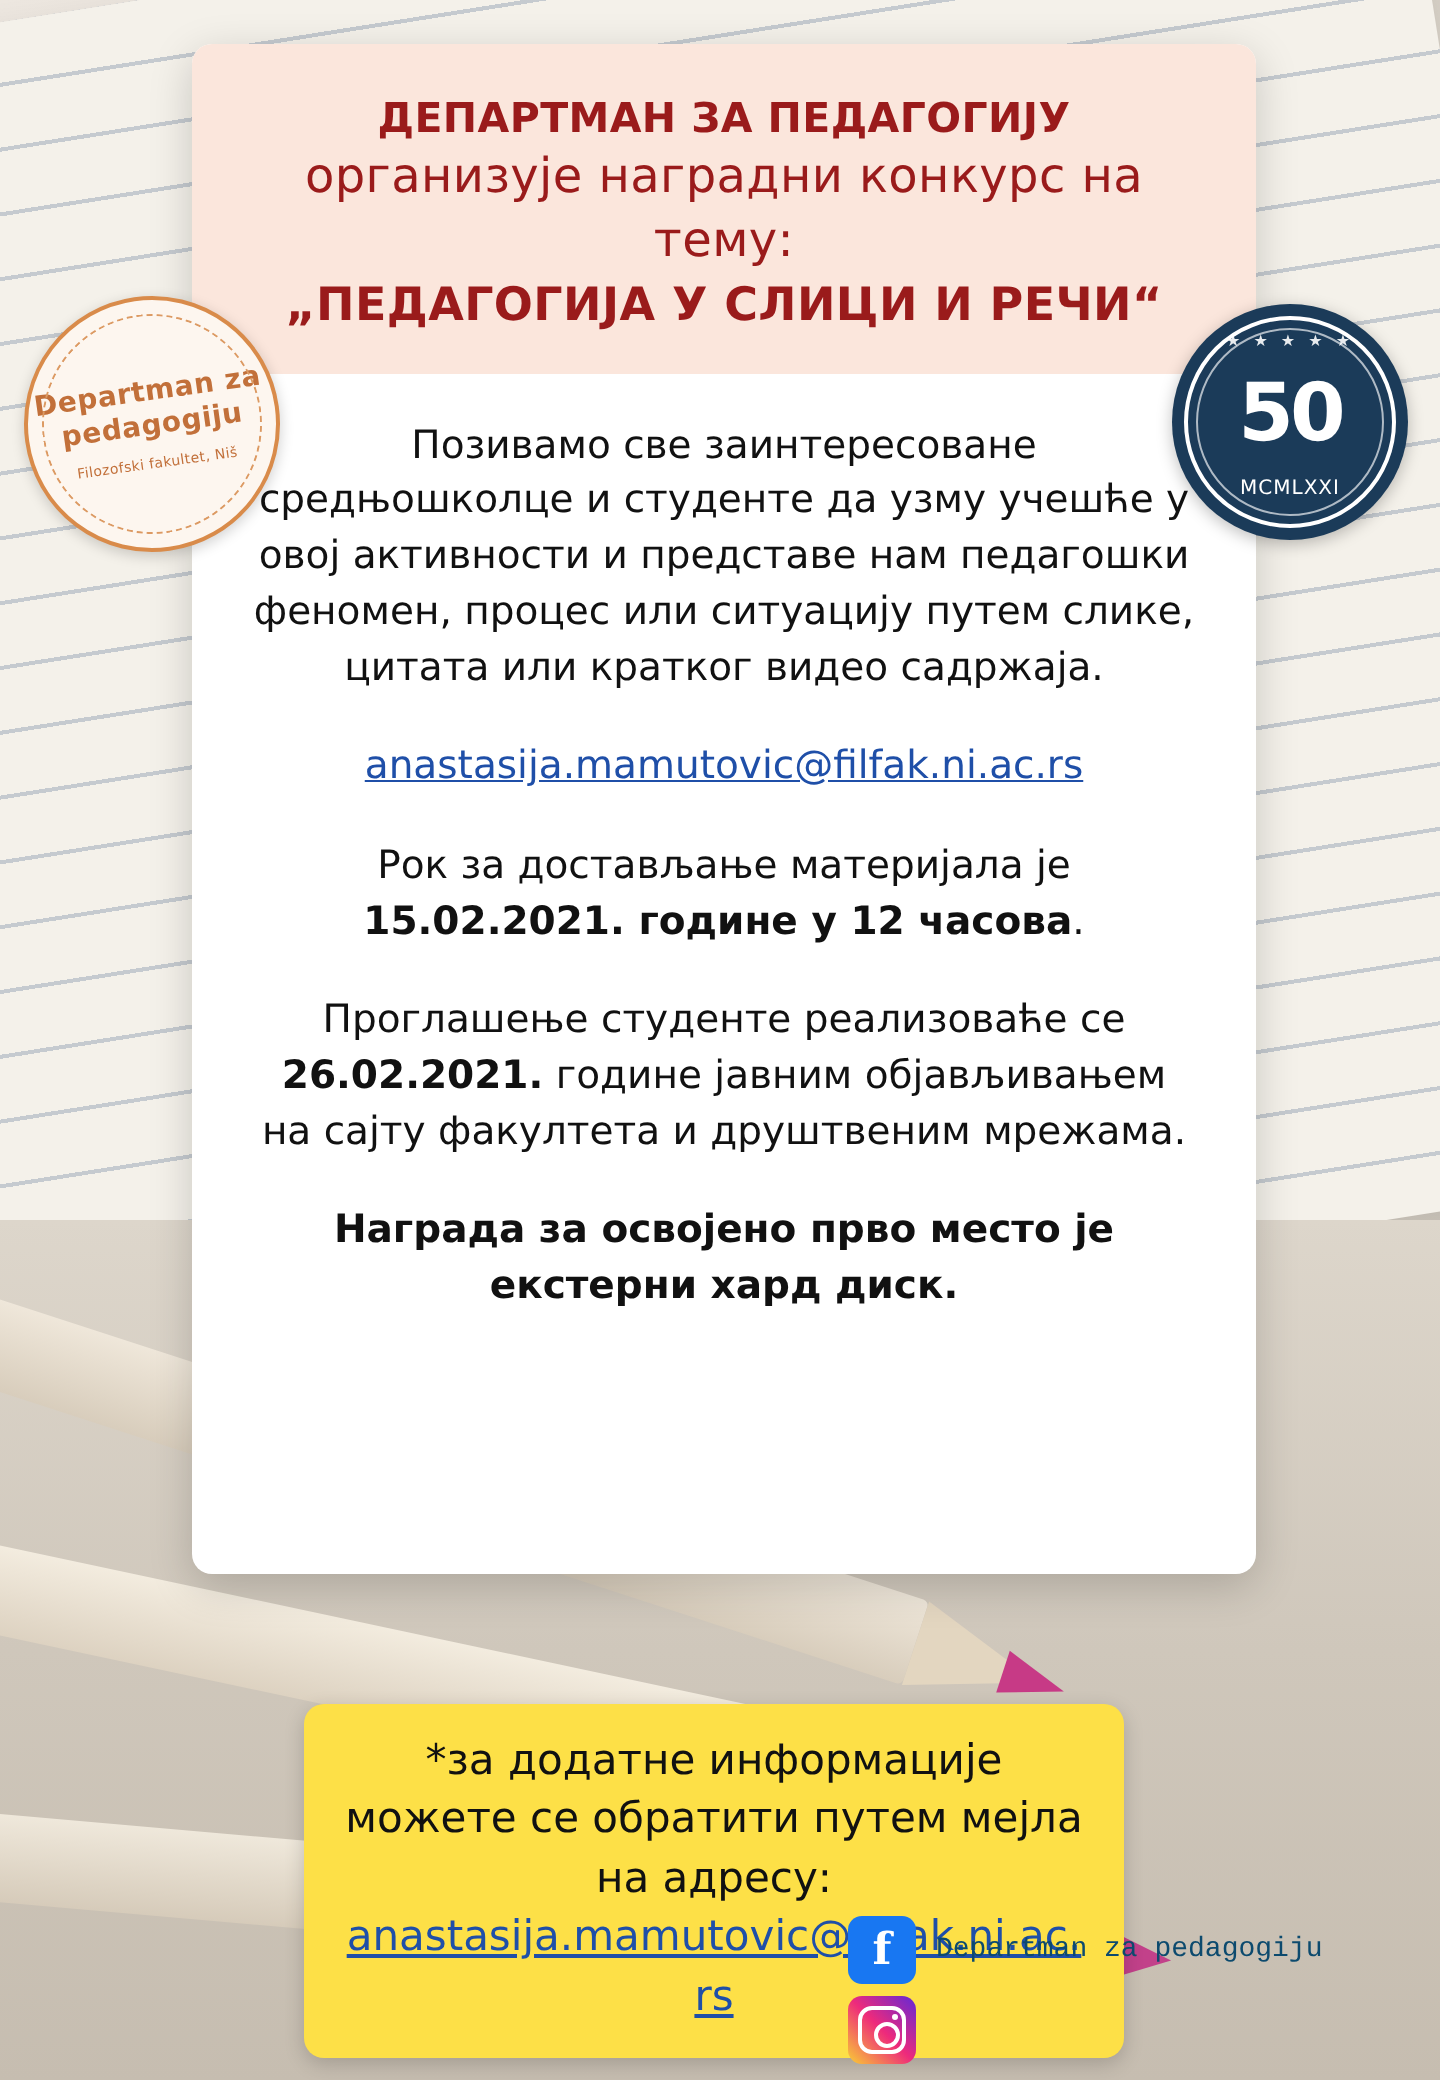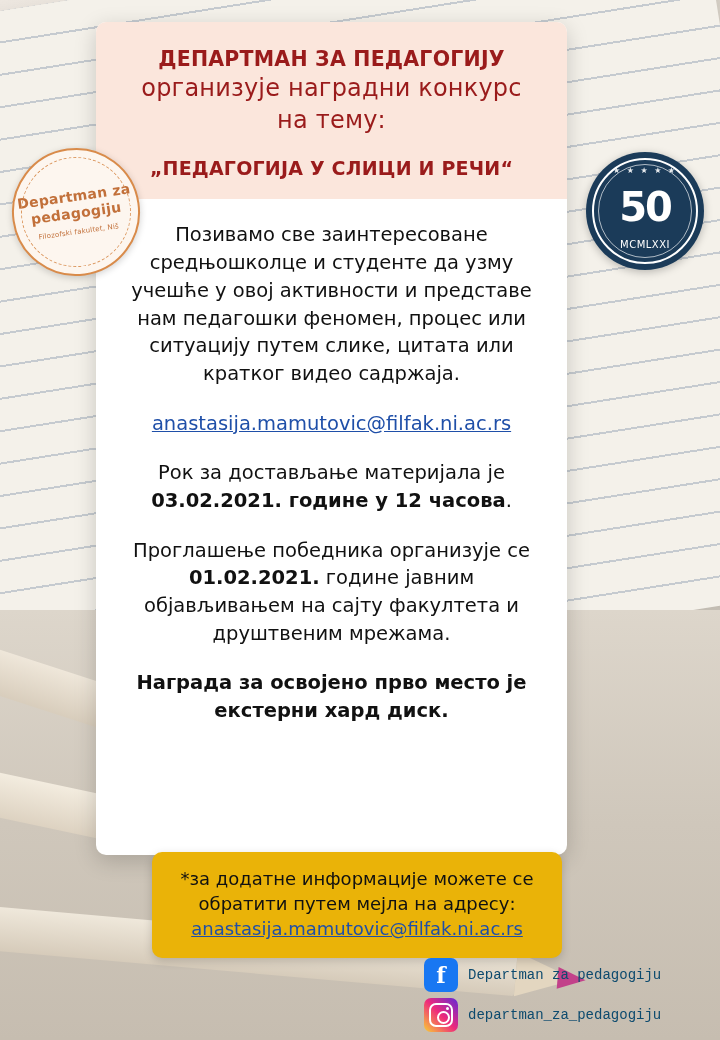--- a/index.html
+++ b/index.html
@@ -79,7 +79,7 @@
     position: absolute;
     left: 96px;
     top: 22px;
-    width: 471px;
+    width: 532px;
     background: #ffffff;
     border-radius: 10px;
     box-shadow: 0 6px 22px rgba(0,0,0,0.18);

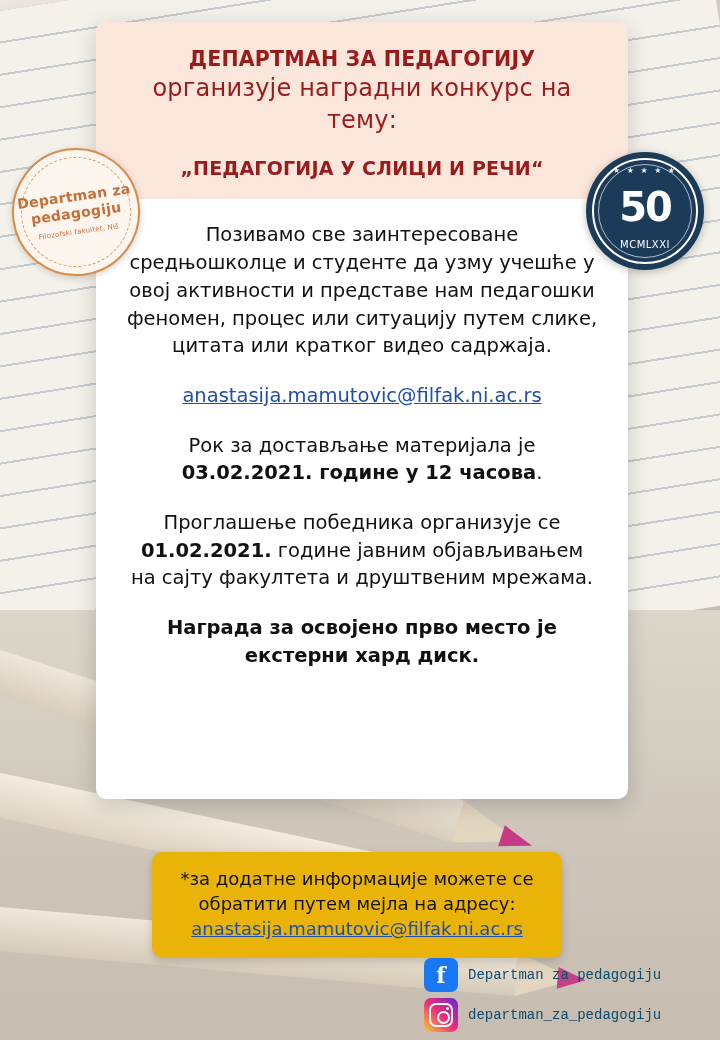--- a/index.html
+++ b/index.html
@@ -105,8 +105,8 @@
   }
   .card-header .l4 {
     font-weight: bold;
-    font-size: 19px;
-    margin-top: 20px;
+    font-size: 23px;
+    margin-top: 2px;
   }
 
   .card-body {

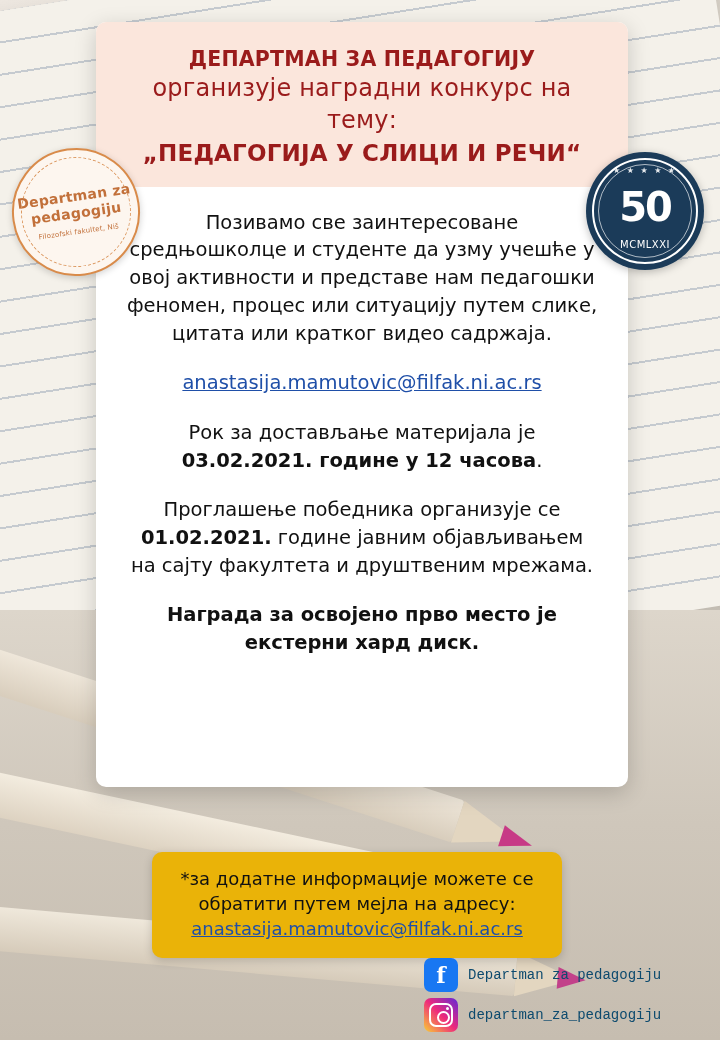--- a/index.html
+++ b/index.html
@@ -329,7 +329,7 @@
 
     <div class="para-gap"></div>
 
-    <p><span>Рок за достављање материјала је </span><span class="b">03.02.2021. године</span><span class="b"> у </span><span class="b">12 часова</span><span>.</span></p>
+    <p><span>Рок за достављање материјала је </span><span class="b">15.02.2021. године</span><span class="b"> у </span><span class="b">12 часова</span><span>.</span></p>
 
     <div class="para-gap"></div>
 

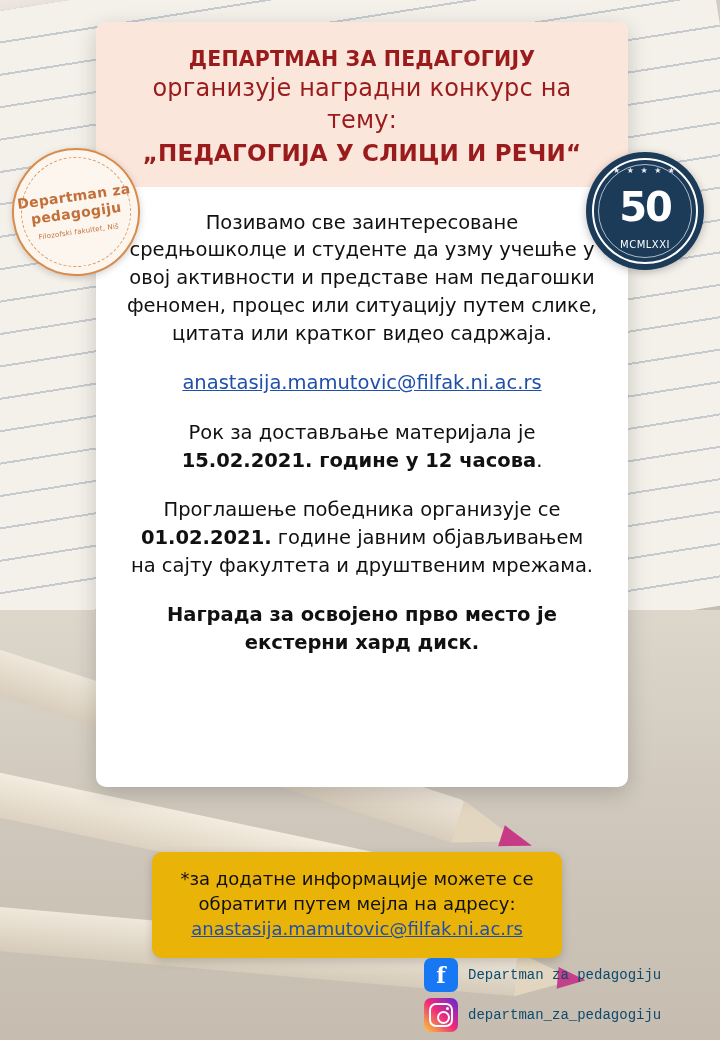--- a/index.html
+++ b/index.html
@@ -333,7 +333,7 @@
 
     <div class="para-gap"></div>
 
-    <p><span>Проглашење победника организује се </span><span class="b">01.02.2021.</span><span> године јавним објављивањем на сајту факултета и друштвеним мрежама.</span></p>
+    <p><span>Проглашење студенте реализоваће се </span><span class="b">01.02.2021.</span><span> године јавним објављивањем на сајту факултета и друштвеним мрежама.</span></p>
 
     <div class="para-gap"></div>
 

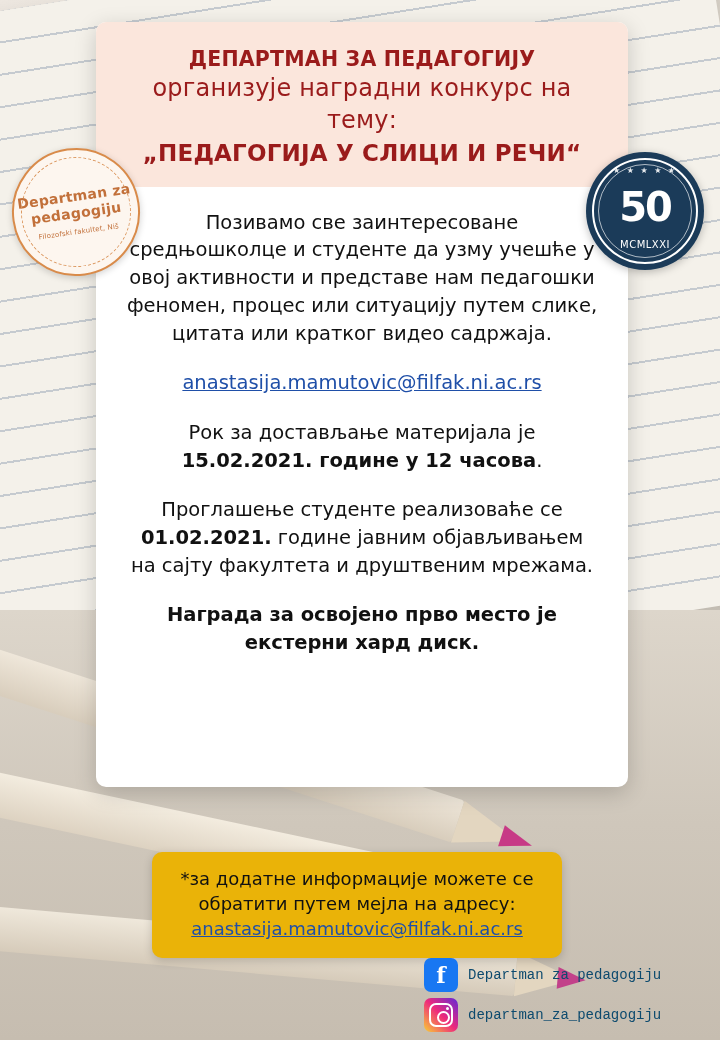--- a/index.html
+++ b/index.html
@@ -333,7 +333,7 @@
 
     <div class="para-gap"></div>
 
-    <p><span>Проглашење студенте реализоваће се </span><span class="b">01.02.2021.</span><span> године јавним објављивањем на сајту факултета и друштвеним мрежама.</span></p>
+    <p><span>Проглашење студенте реализоваће се </span><span class="b">26.02.2021.</span><span> године јавним објављивањем на сајту факултета и друштвеним мрежама.</span></p>
 
     <div class="para-gap"></div>
 

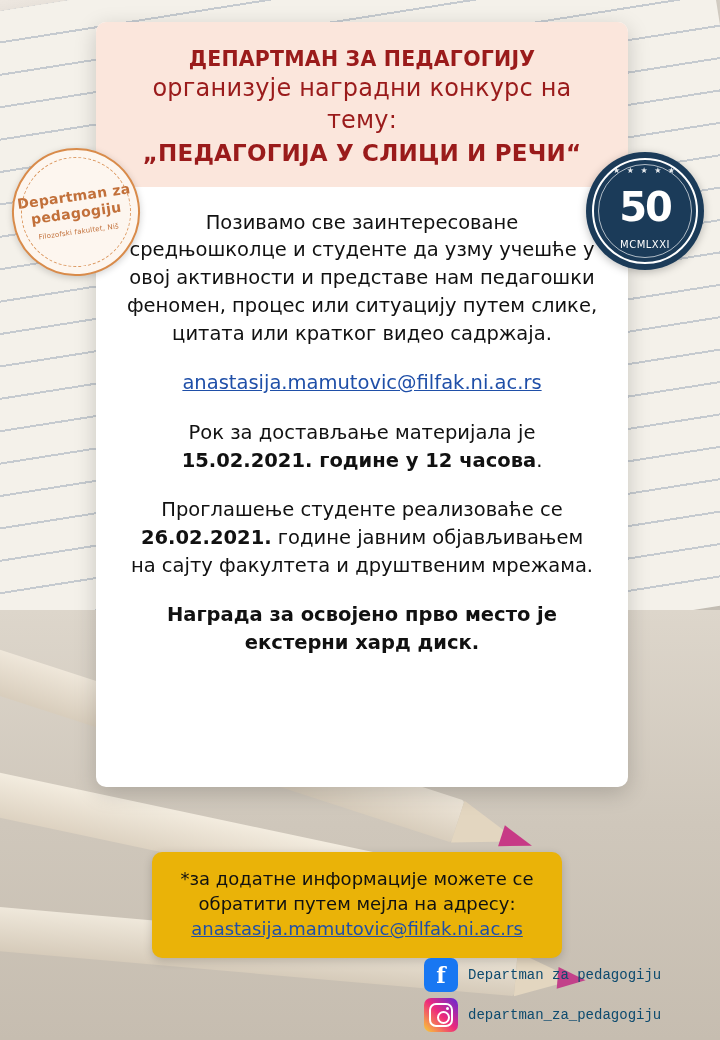--- a/index.html
+++ b/index.html
@@ -132,12 +132,12 @@
     left: 152px;
     top: 852px;
     width: 410px;
-    background: #eab308;
+    background: #fde047;
     border-radius: 10px;
     box-shadow: 0 3px 10px rgba(0,0,0,0.18);
     padding: 14px 18px 16px 18px;
     text-align: center;
-    font-size: 18px;
+    font-size: 21px;
     line-height: 1.4;
     color: #111;
     box-sizing: border-box;

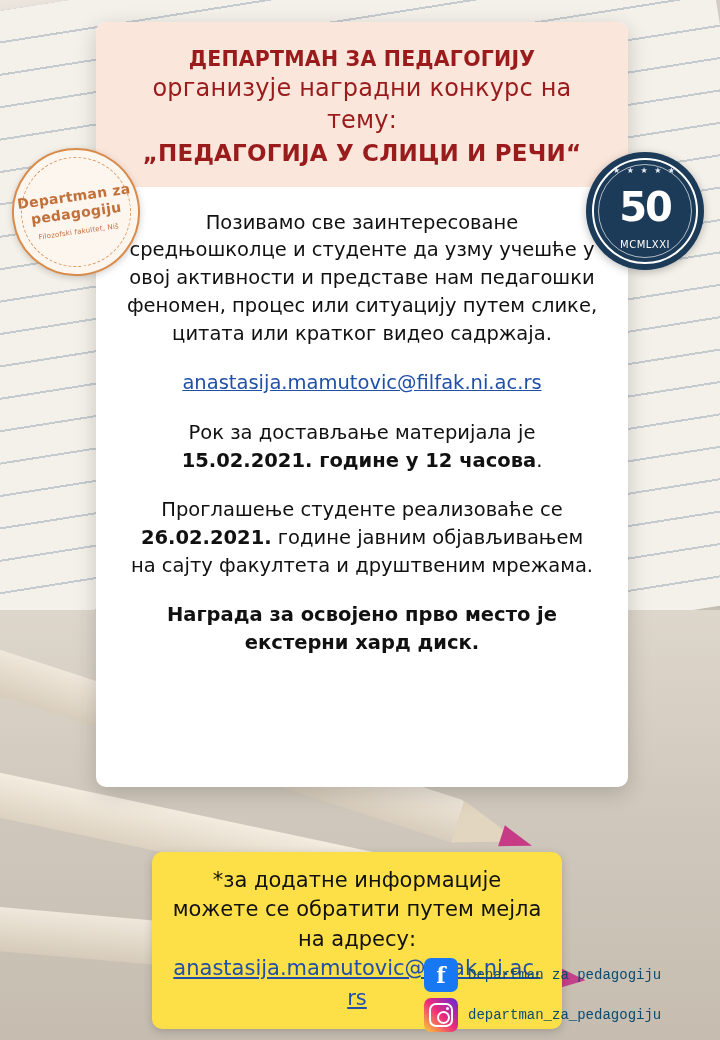--- a/index.html
+++ b/index.html
@@ -375,7 +375,6 @@
         <div class="dot"></div>
       </div>
     </div>
-    <div class="social-label">departman_za_pedagogiju</div>
   </div>
 </div>
 

